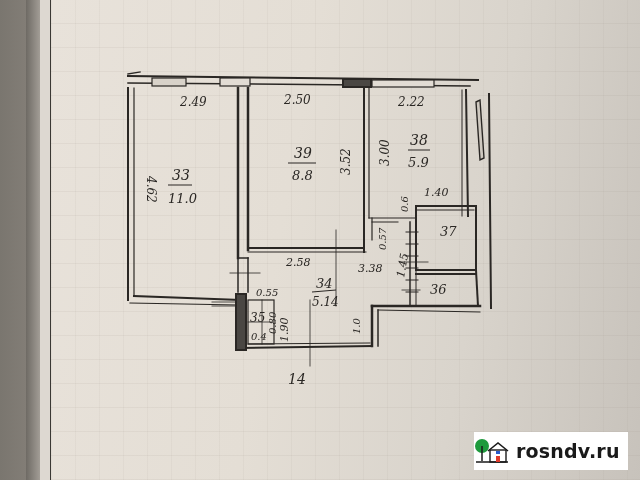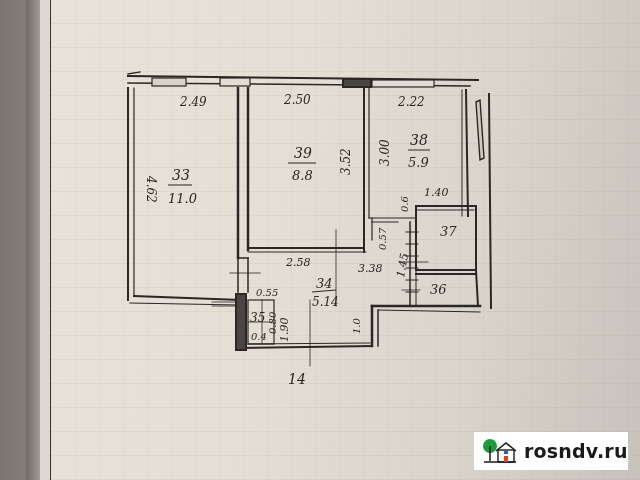--- a/index.html
+++ b/index.html
@@ -17,7 +17,7 @@
   svg.plan { position:absolute; left:0; top:0; }
   .lbl { font-family:"DejaVu Serif", serif; font-style:italic; fill:#2a2724; }
   .watermark { position:absolute; left:474px; top:432px; width:154px; height:38px; background:#ffffff;
-    display:flex; align-items:center; padding-left:8px; box-sizing:border-box; }
+    display:flex; align-items:center; padding-left:0; box-sizing:border-box; }
   .watermark .text { font-family:"DejaVu Sans", sans-serif; font-weight:bold; font-size:19px; color:#1a1a1a; margin-left:6px; letter-spacing:0.2px; }
 </style>
 </head>

